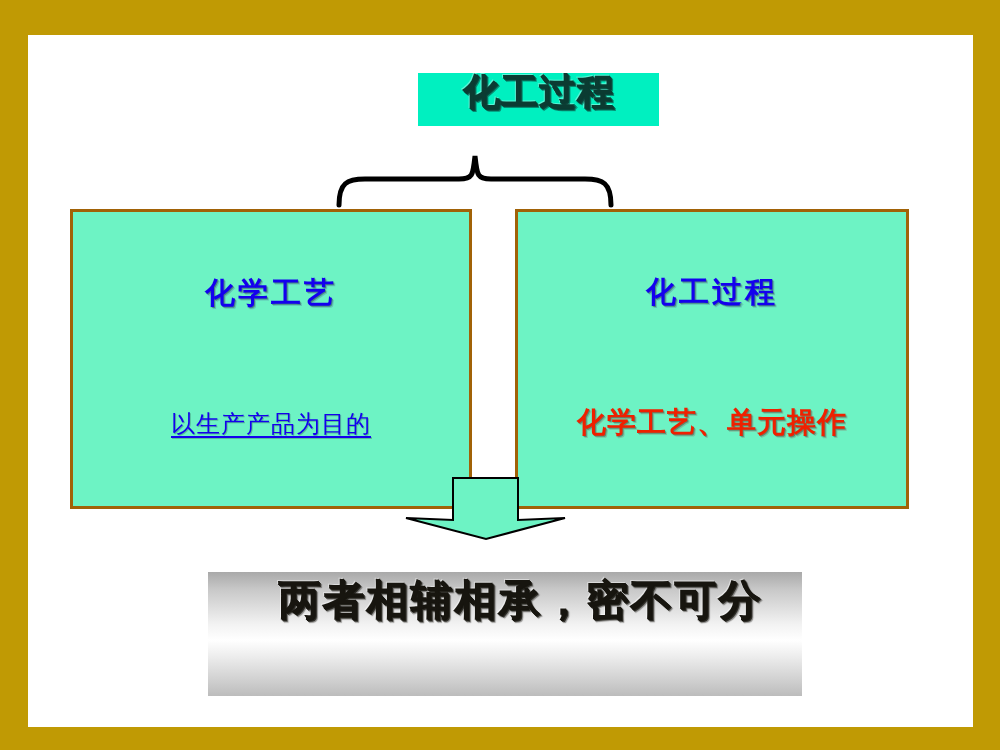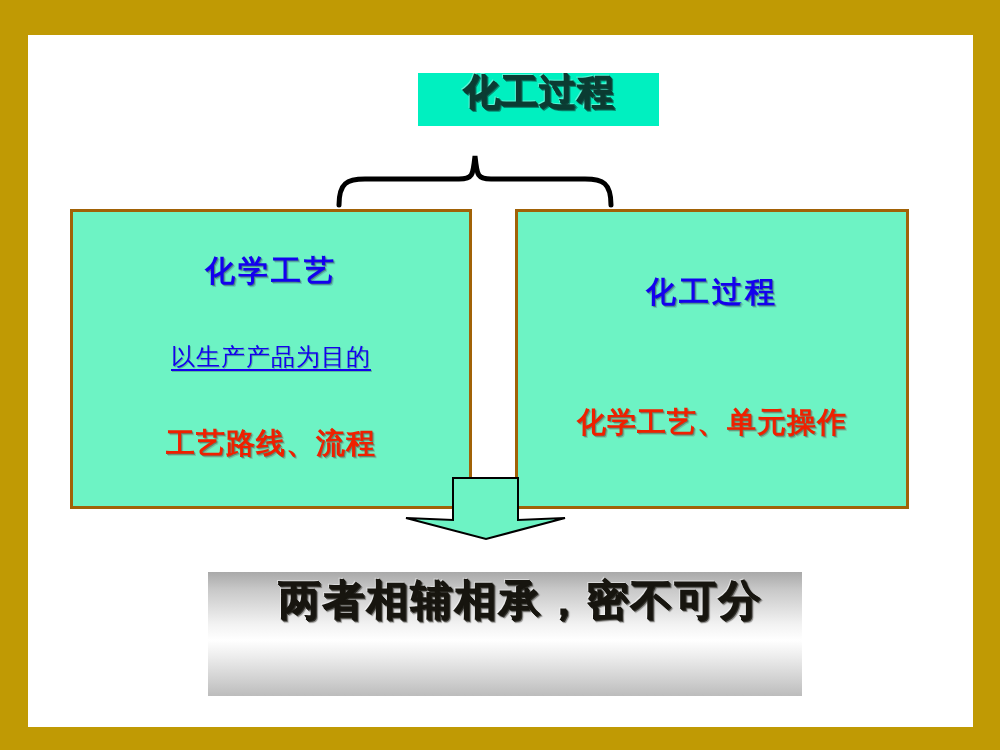--- a/index.html
+++ b/index.html
@@ -175,7 +175,6 @@
     <div class="concept-box" id="box-left">
       <div class="cb-heading">化学工艺</div>
       <div class="cb-purpose">以生产产品为目的</div>
-      <div class="cb-detail">工艺路线、流程</div>
     </div>
 
     <div class="concept-box" id="box-right">

